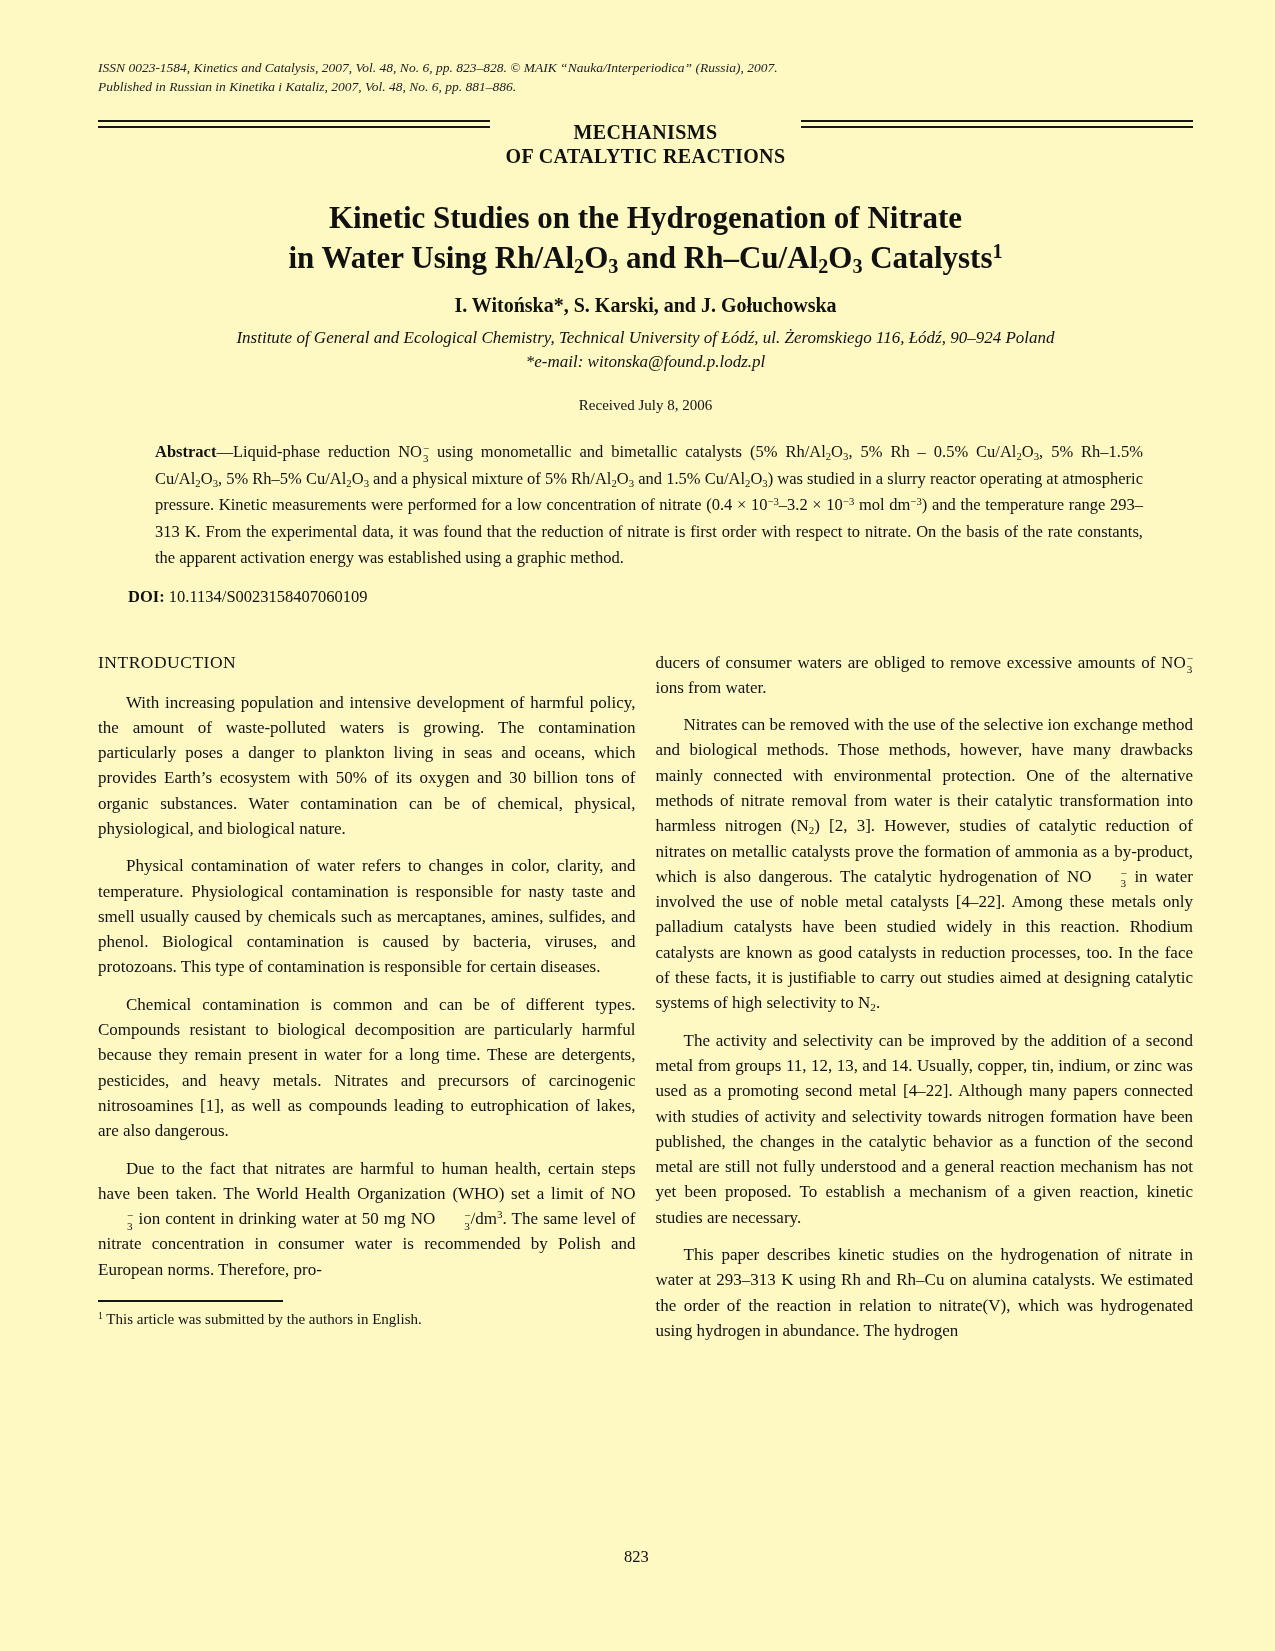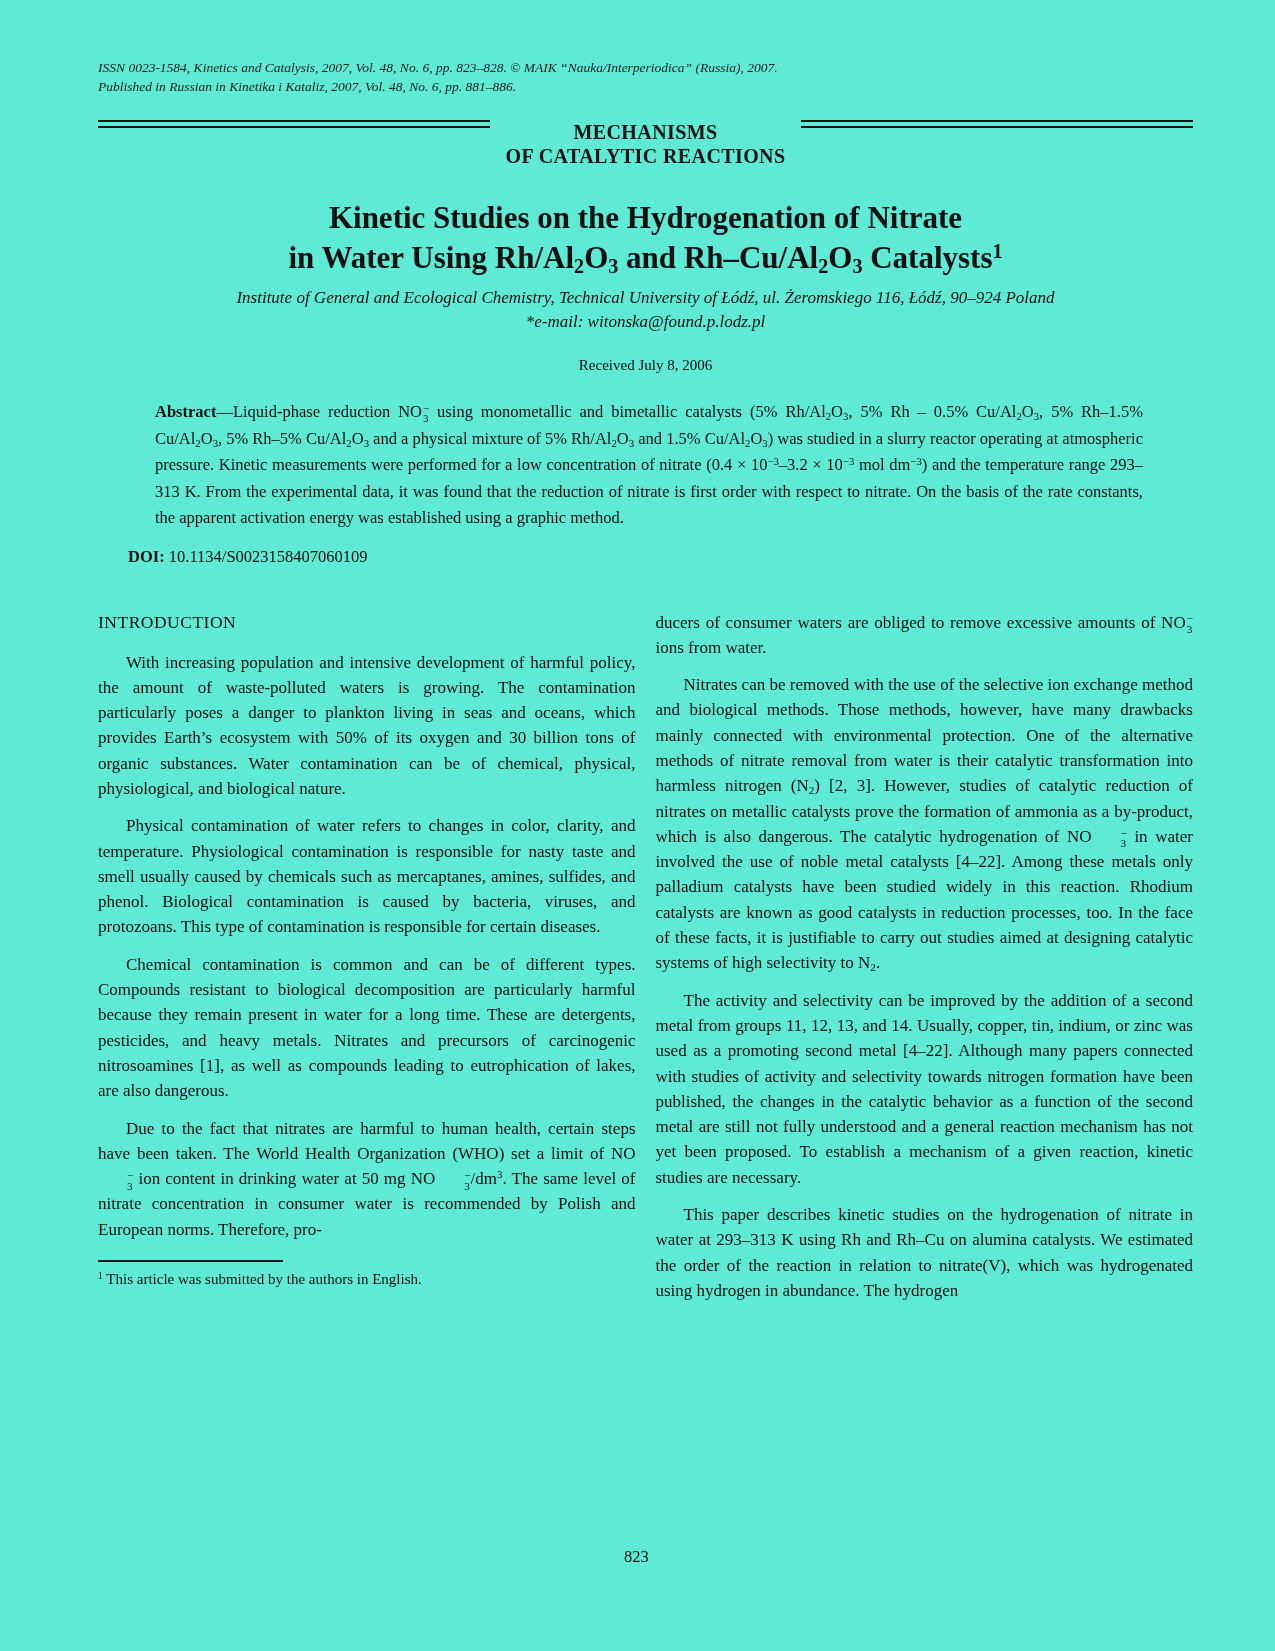--- a/index.html
+++ b/index.html
@@ -4,7 +4,7 @@
 <style>
   html,body{margin:0;padding:0;background:#888;}
   .page{
-    width:1275px;height:1651px;background:#5eead4;color:#111;
+    width:1275px;height:1651px;background:#fef9c3;color:#111;
     position:relative;box-sizing:border-box;
     padding:58px 82px 0 98px;overflow:hidden;
     font-family:"Liberation Serif","DejaVu Serif",serif;

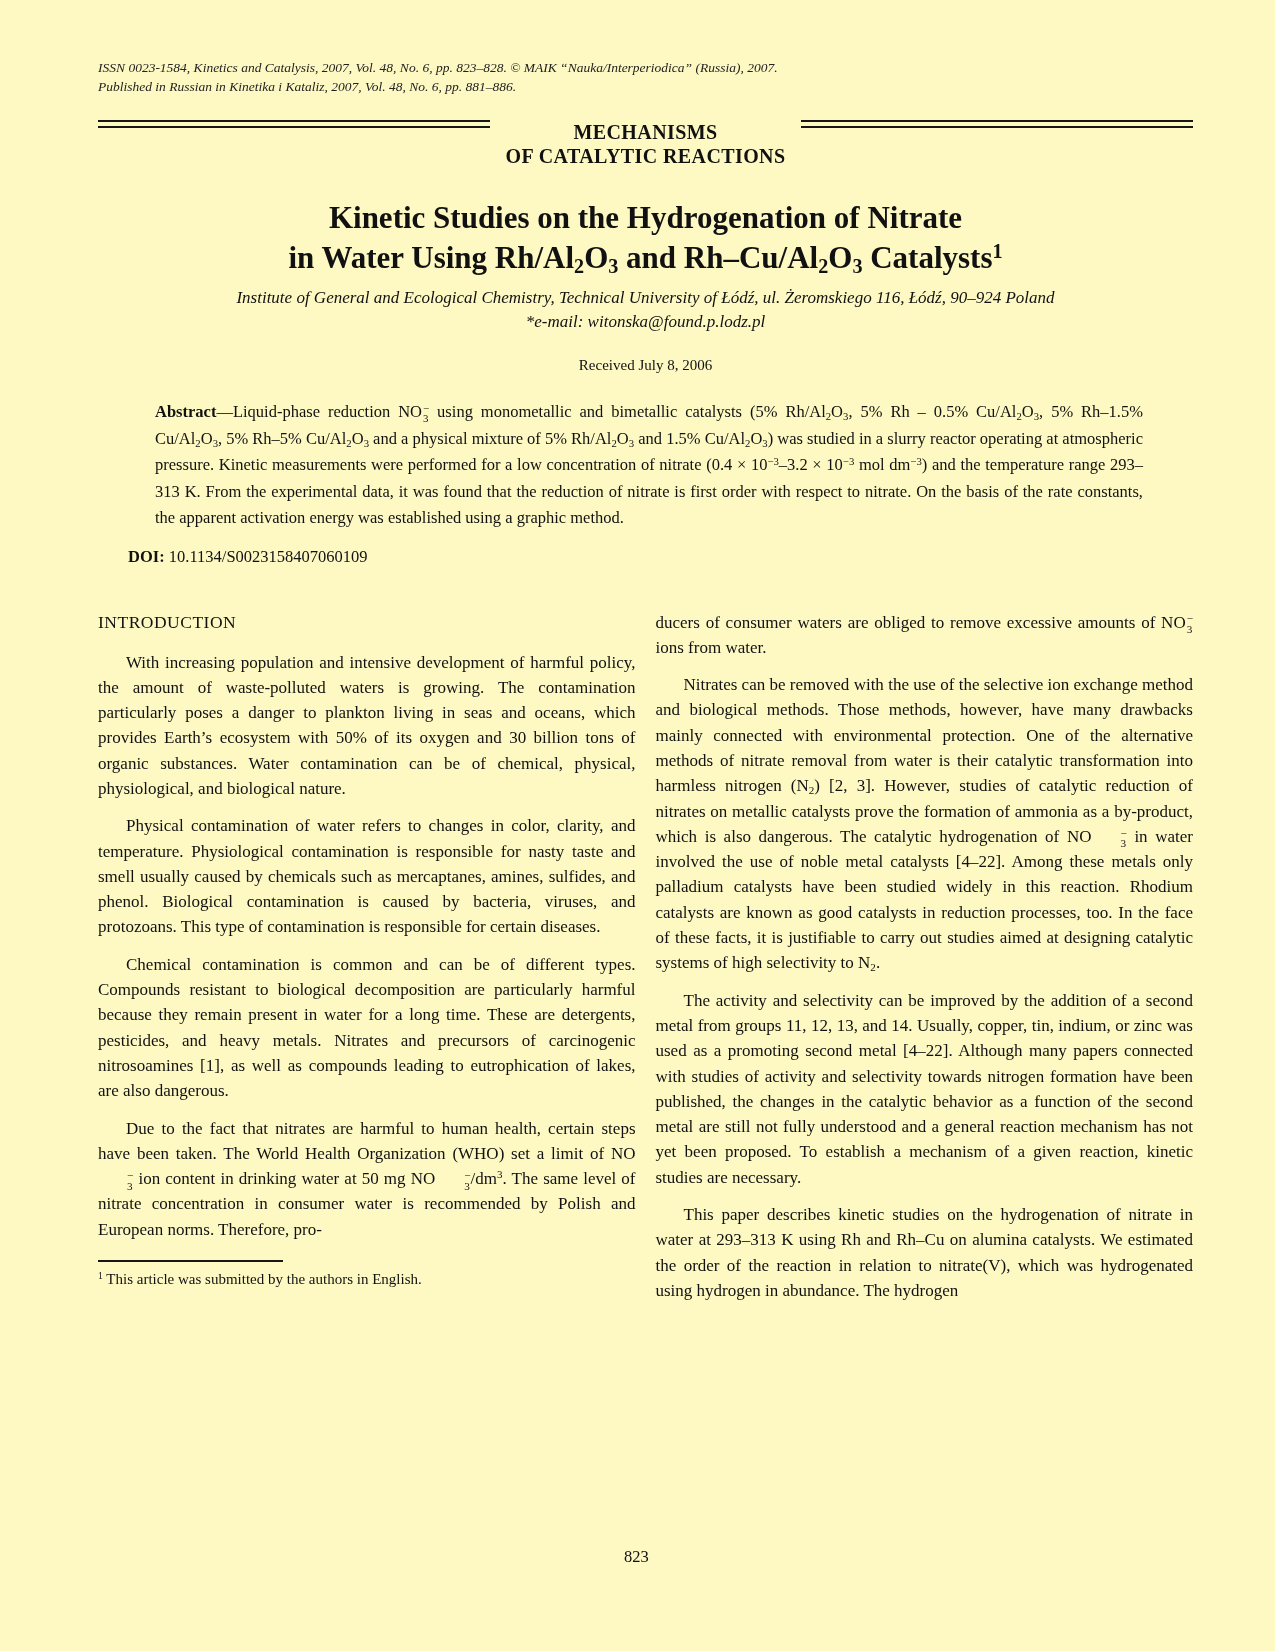--- a/index.html
+++ b/index.html
@@ -73,6 +73,7 @@
     <div>in Water Using Rh/Al<sub>2</sub>O<sub>3</sub> and Rh–Cu/Al<sub>2</sub>O<sub>3</sub> Catalysts<sup>1</sup></div>
   </div>
 
+  <div class="authors">I. Witońska*, S. Karski, and J. Gołuchowska</div>
   <div class="affil">Institute of General and Ecological Chemistry, Technical University of Łódź, ul. Żeromskiego 116, Łódź, 90–924 Poland</div>
   <div class="email">*e-mail: witonska@found.p.lodz.pl</div>
   <div class="received">Received July 8, 2006</div>

